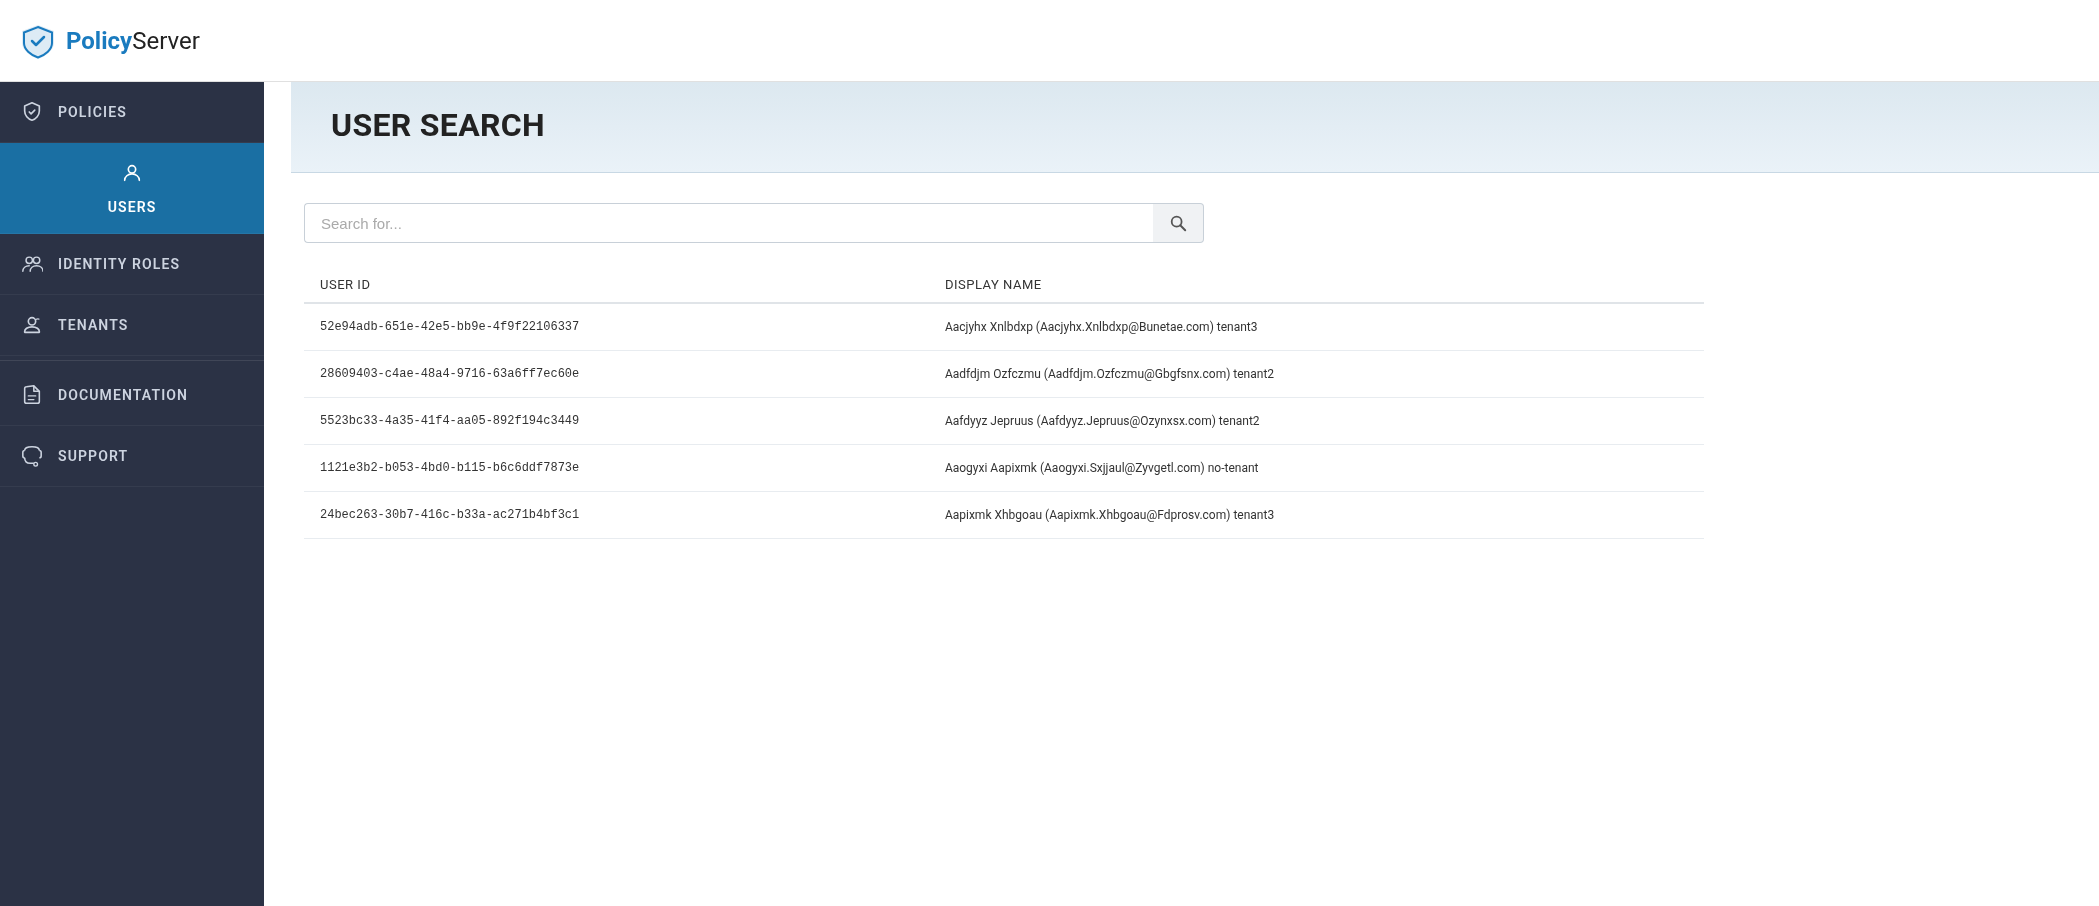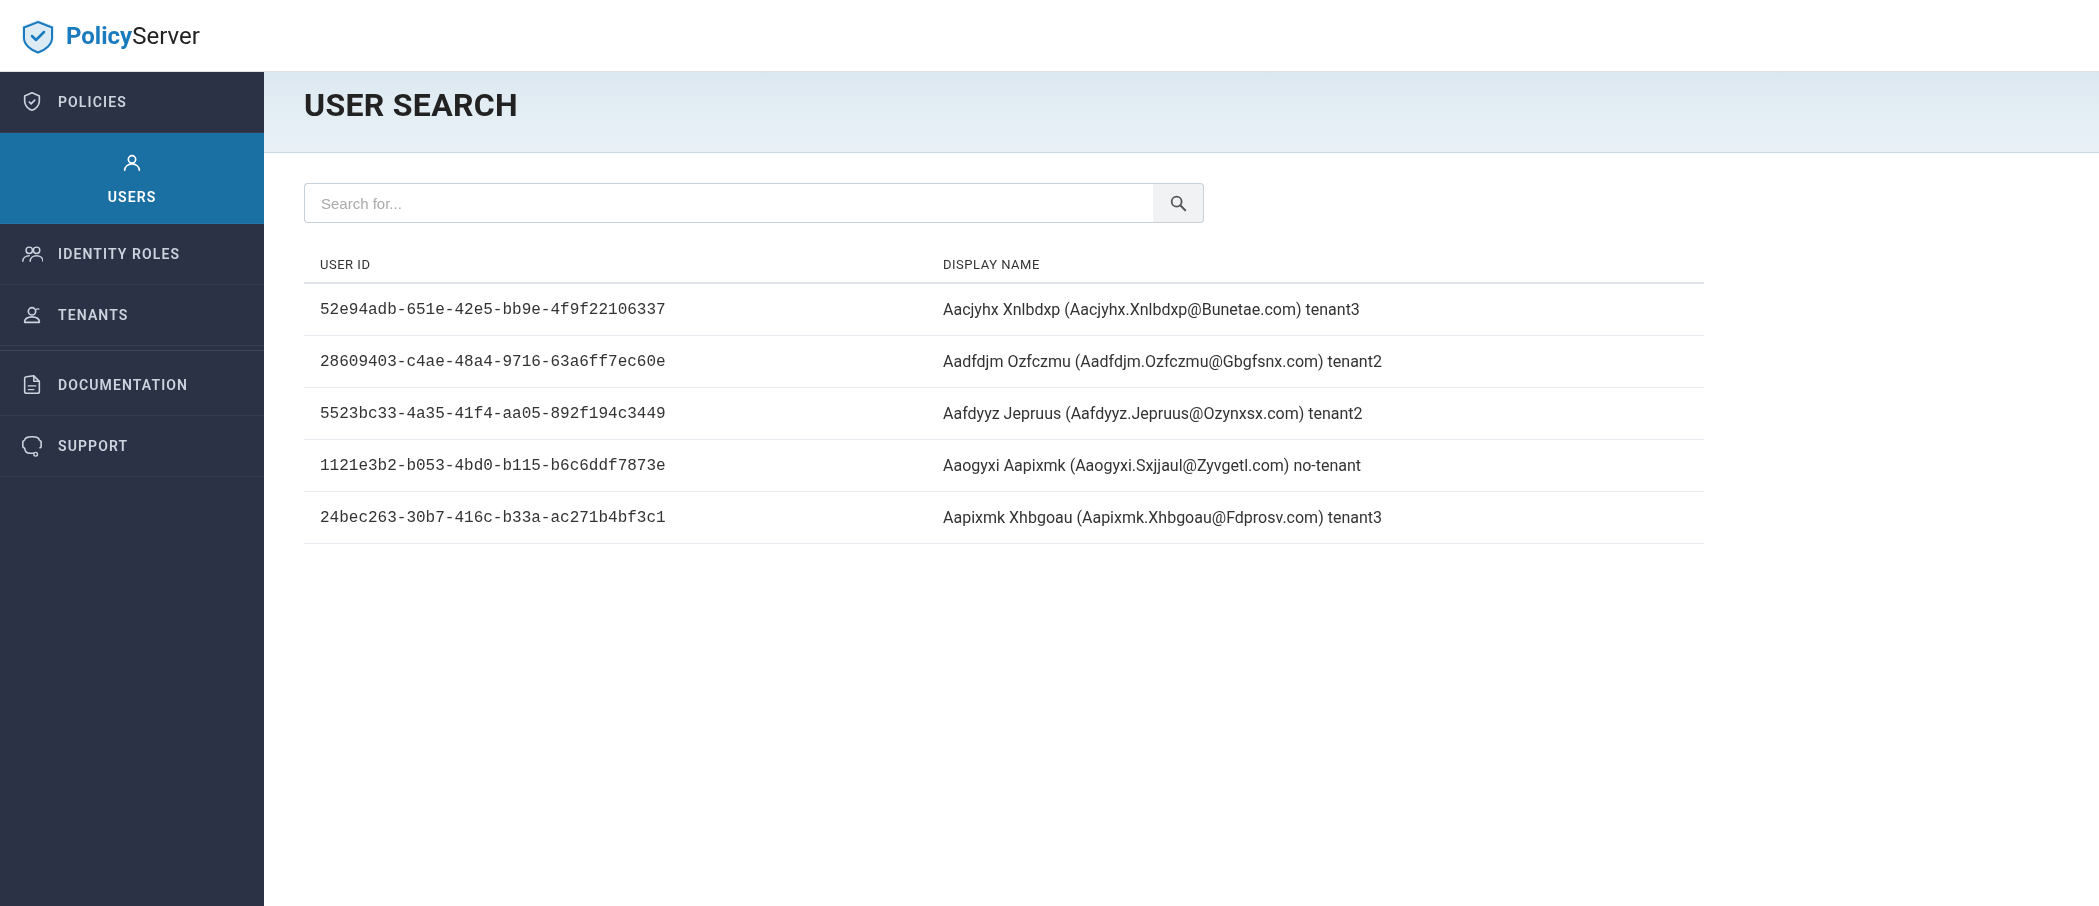--- a/index.html
+++ b/index.html
@@ -23,7 +23,7 @@
       padding: 12px 20px;
       background: #fff;
       border-bottom: 1px solid #e0e0e0;
-      height: 72px;
+      height: 82px;
       flex-shrink: 0;
     }
 

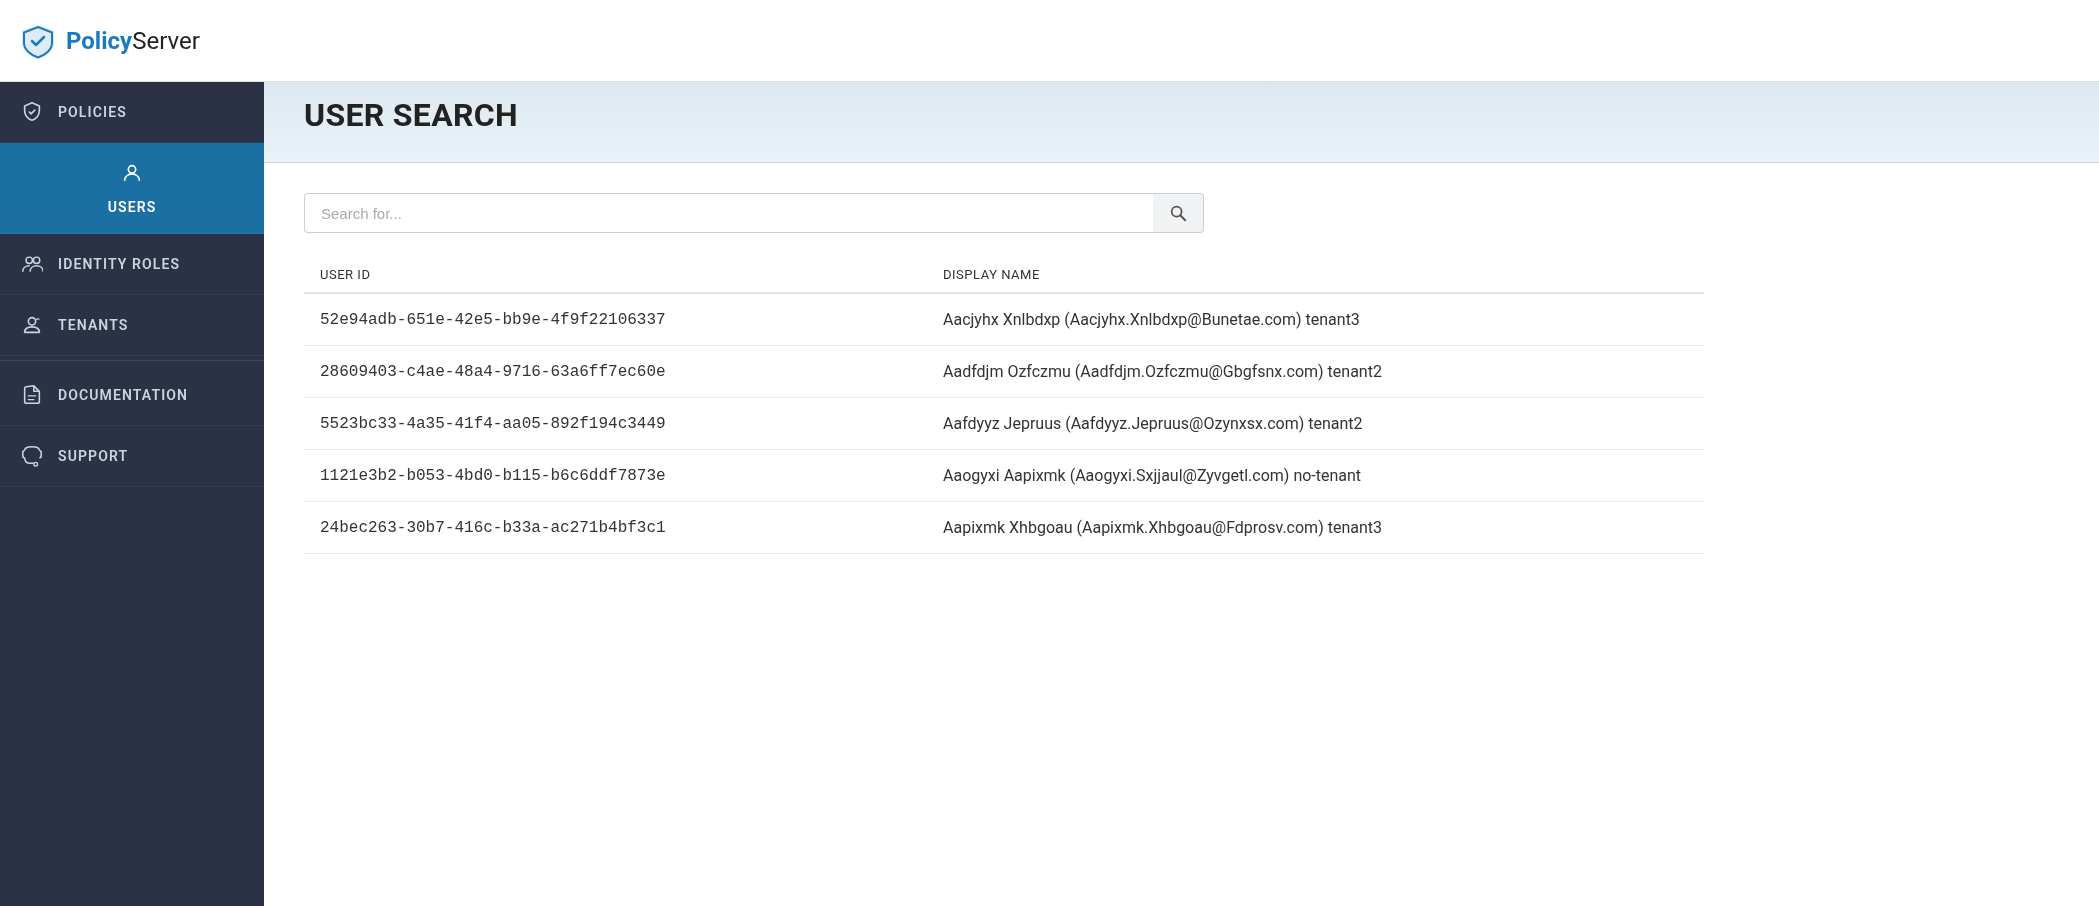--- a/index.html
+++ b/index.html
@@ -112,8 +112,9 @@
 
     #content-header {
       background: linear-gradient(to bottom, #dce8f0, #eaf2f8);
-      padding: 14px 40px 28px 40px;
+      padding: 24px 40px 28px 40px;
       border-bottom: 1px solid #c8d8e4;
+      margin-left: 27px;
     }
 
     #content-header h1 {

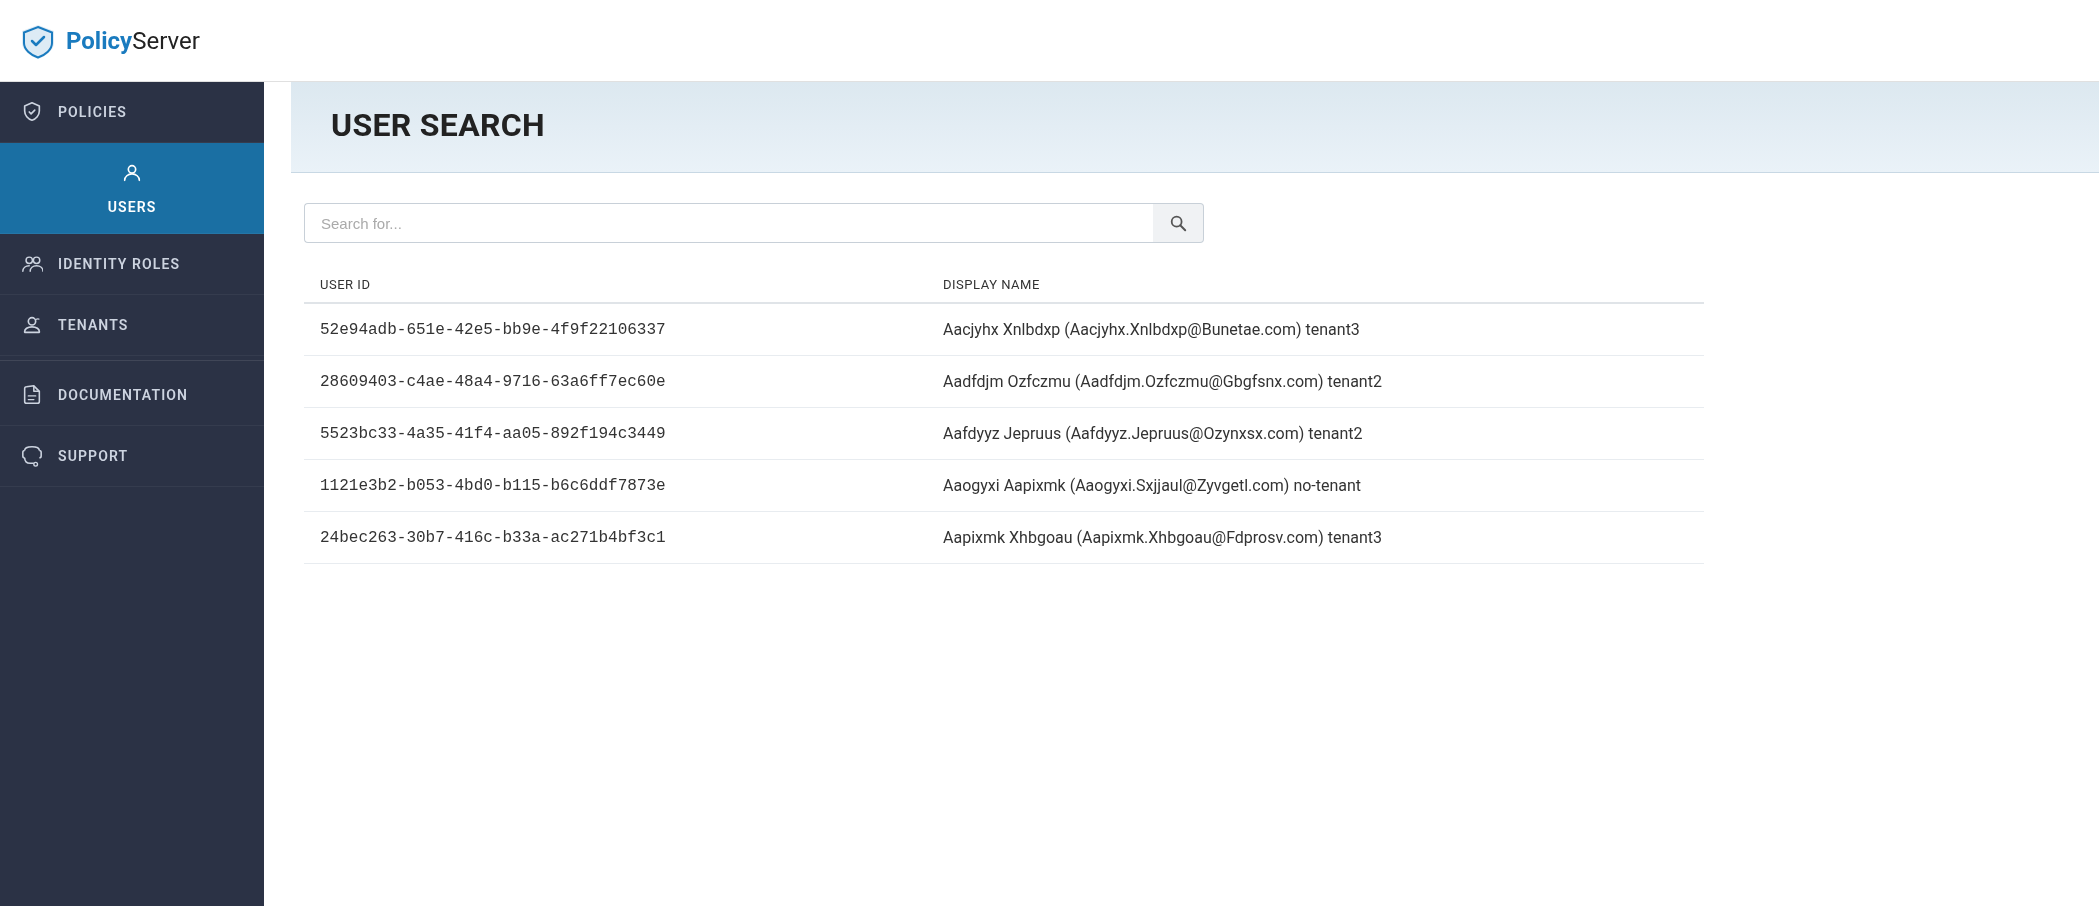--- a/index.html
+++ b/index.html
@@ -187,7 +187,7 @@
 
     #user-table tbody tr td {
       padding: 16px 16px;
-      font-size: 16px;
+      font-size: 12px;
       color: #333;
     }
 

